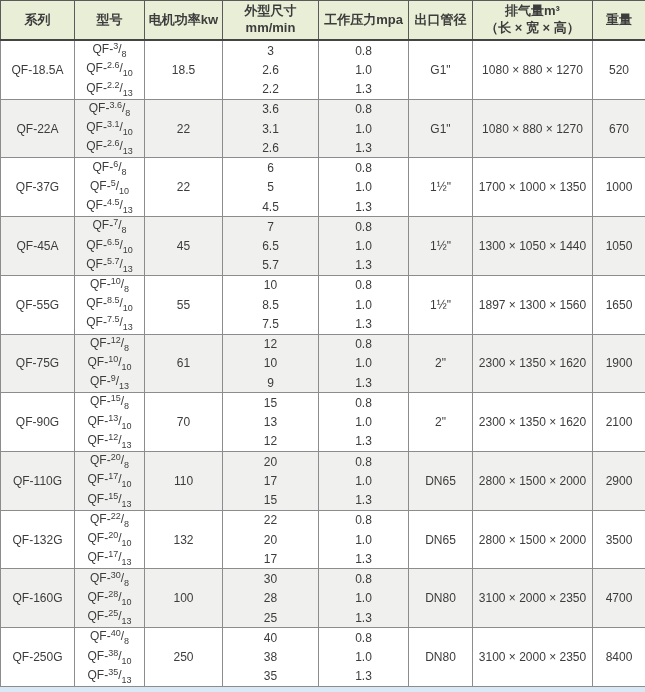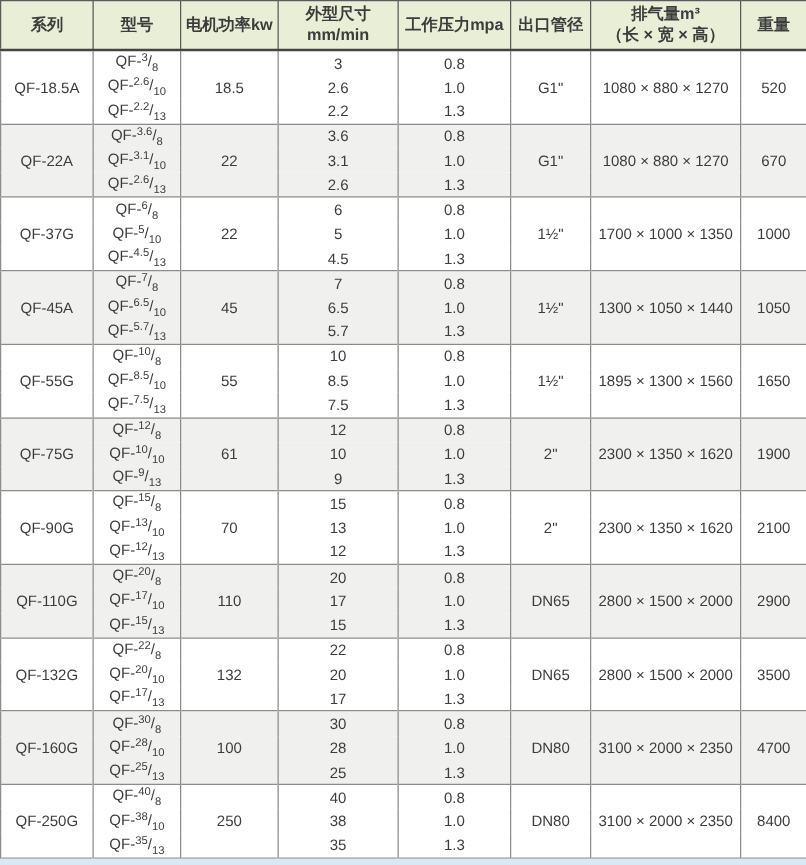--- a/index.html
+++ b/index.html
@@ -181,7 +181,7 @@
           <td>10</td>
           <td>0.8</td>
           <td rowspan="3">1½"</td>
-          <td rowspan="3">1895 × 1300 × 1560</td>
+          <td rowspan="3">1897 × 1300 × 1560</td>
           <td rowspan="3">1650</td>
         </tr>
         <tr>

